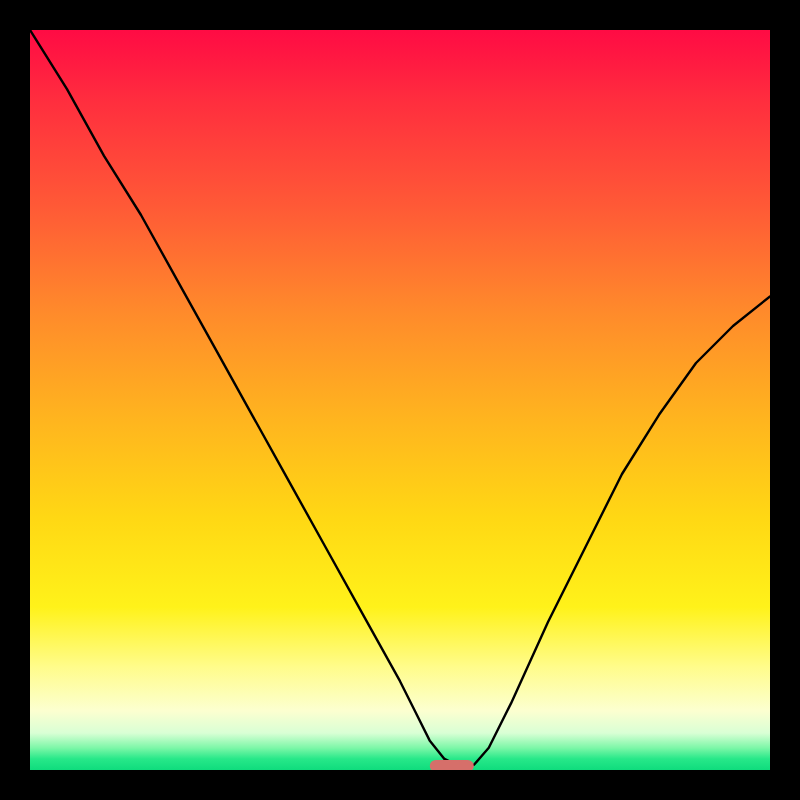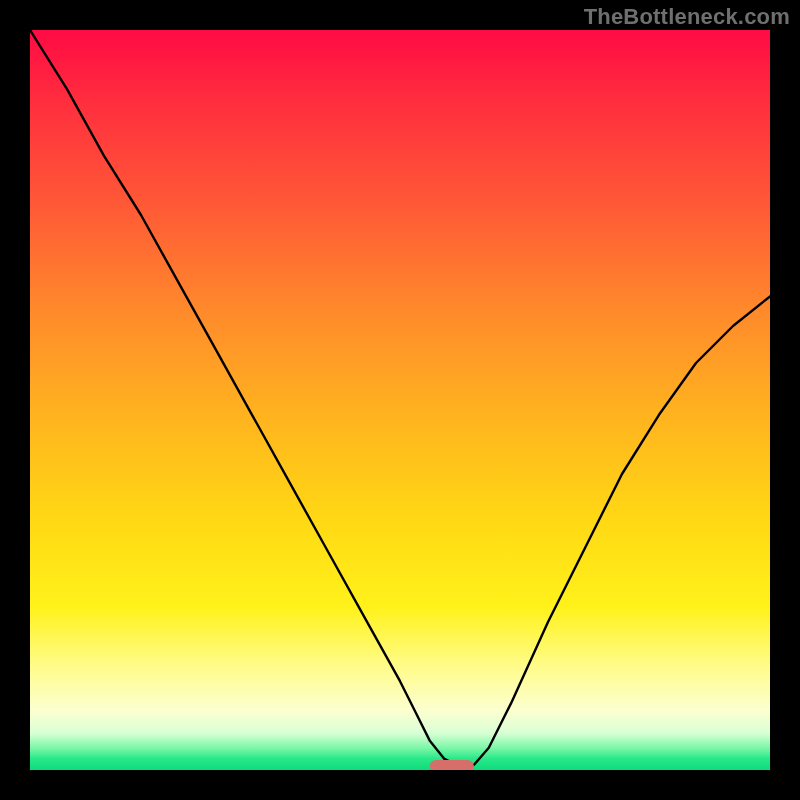--- a/index.html
+++ b/index.html
@@ -80,7 +80,6 @@
 
 <div class="stage">
 
-  <div class="watermark">TheBottleneck.com</div>
 
   <div class="plot-area">
     <div class="gradient-bg"></div>

